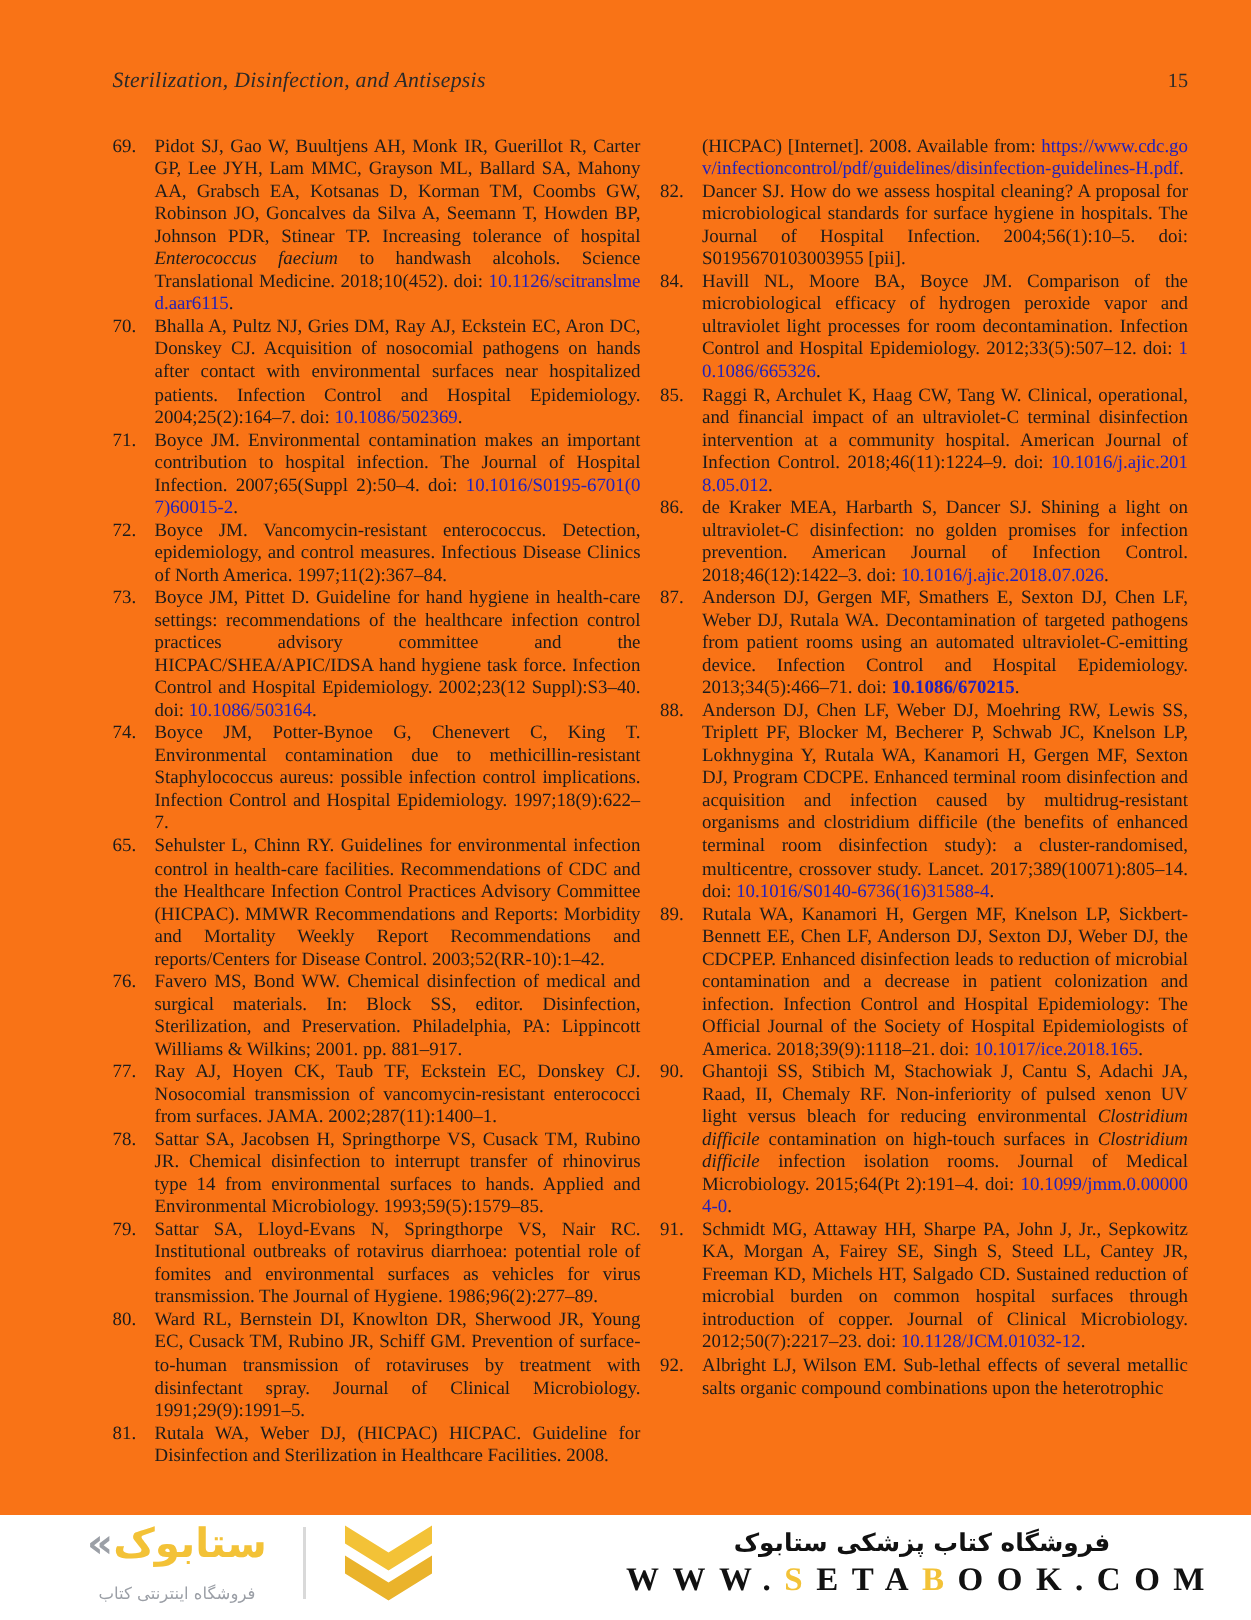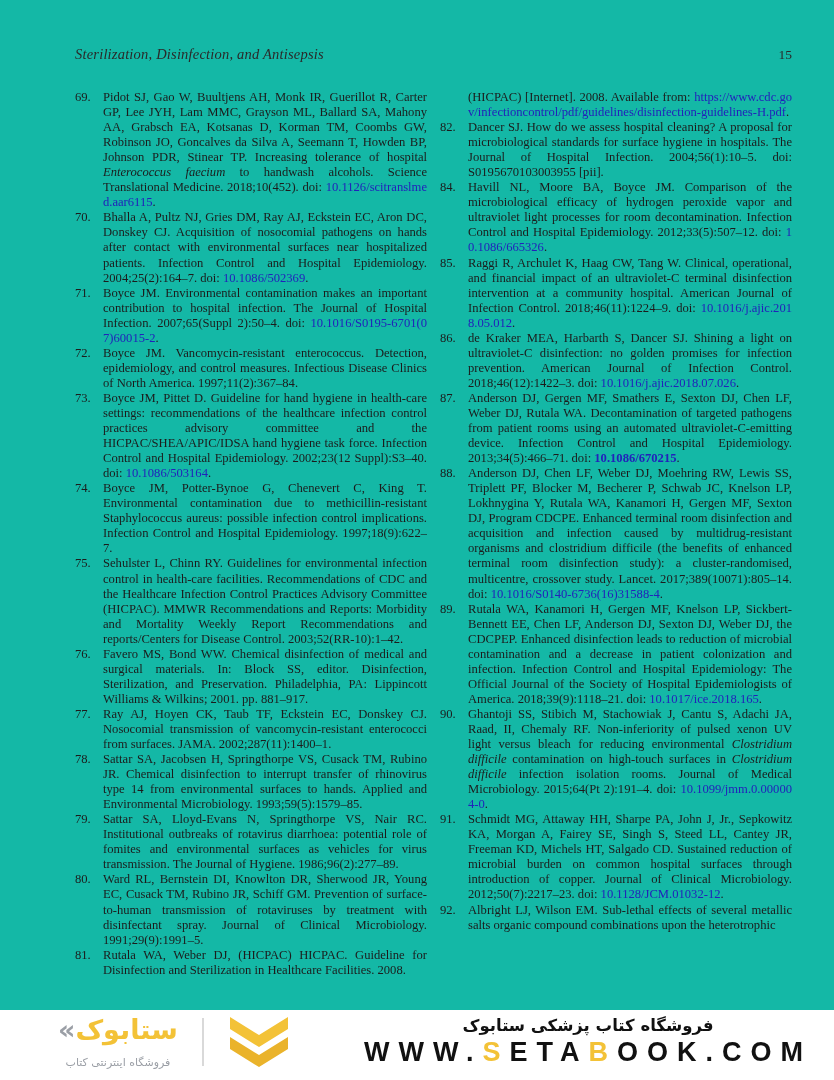--- a/index.html
+++ b/index.html
@@ -8,7 +8,7 @@
     position: relative;
     width: 834px;
     height: 1080px;
-    background: #14b8a6;
+    background: #f97316;
     overflow: hidden;
     font-family: "Liberation Serif", serif;
     color: #1c1c1c;

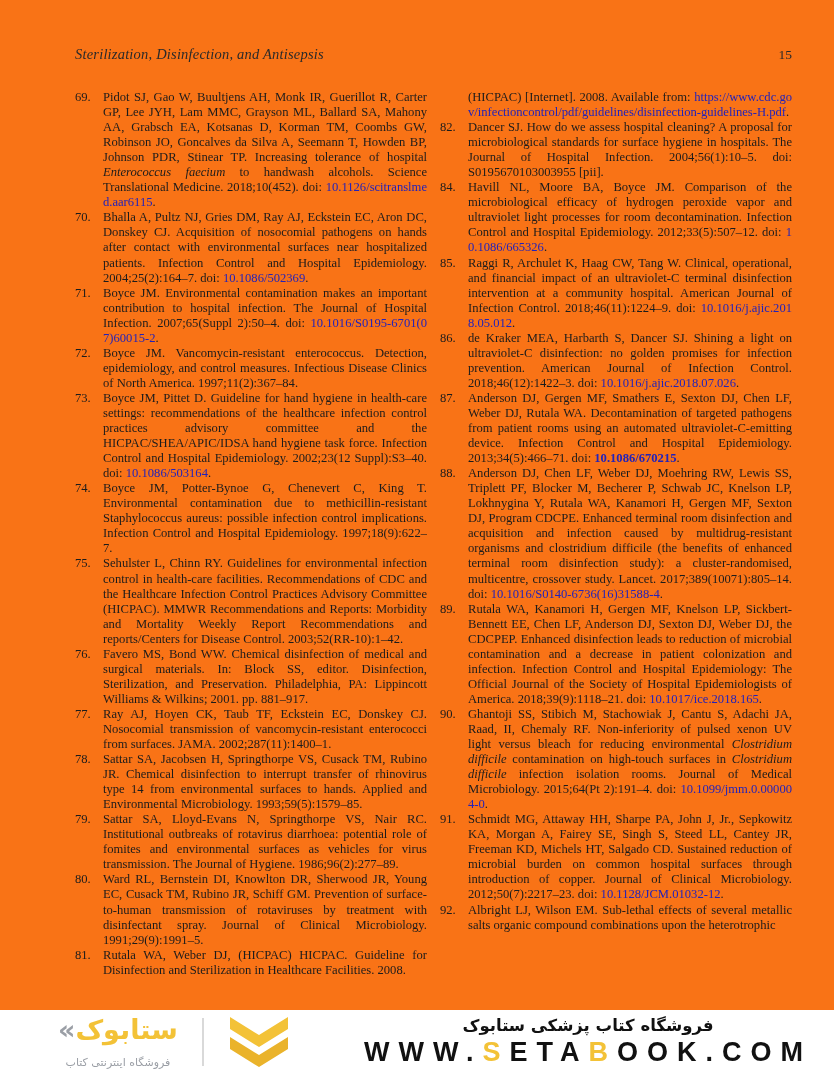--- a/index.html
+++ b/index.html
@@ -168,7 +168,7 @@
           <span class="refbody">Boyce JM, Potter-Bynoe G, Chenevert C, King T. Environmental contamination due to methicillin-resistant Staphylococcus aureus: possible infection control implications. Infection Control and Hospital Epidemiology. 1997;18(9):622–7.</span>
         </div>
         <div class="ref">
-          <span class="refnum">75.</span>
+          <span class="refnum">65.</span>
           <span class="refbody">Sehulster L, Chinn RY. Guidelines for environmental infection control in health-care facilities. Recommendations of CDC and the Healthcare Infection Control Practices Advisory Committee (HICPAC). MMWR Recommendations and Reports: Morbidity and Mortality Weekly Report Recommendations and reports/Centers for Disease Control. 2003;52(RR-10):1–42.</span>
         </div>
         <div class="ref">

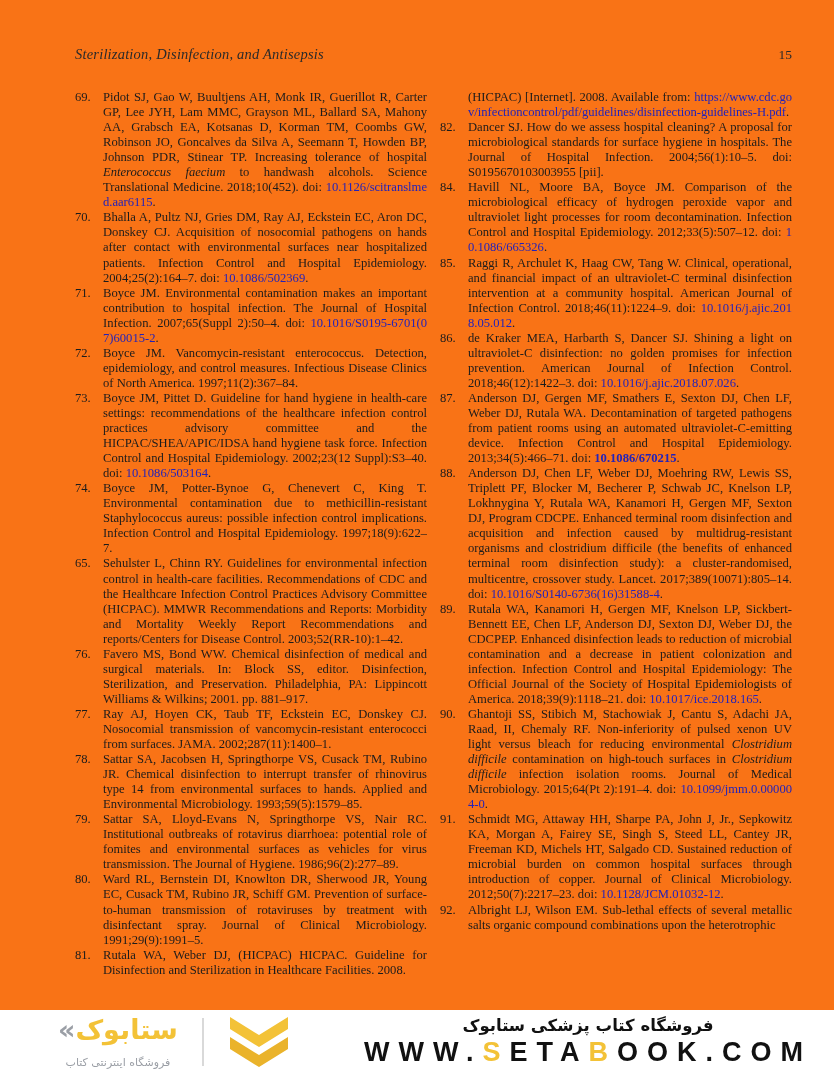--- a/index.html
+++ b/index.html
@@ -123,9 +123,9 @@
     direction: rtl;
   }
   .site-url {
-    font-family: Liberation Sans, sans-serif;
+    font-family: Liberation Serif, serif;
     font-weight: bold;
-    font-size: 27px;
+    font-size: 22px;
     letter-spacing: 9px;
     color: #111111;
     white-space: nowrap;

